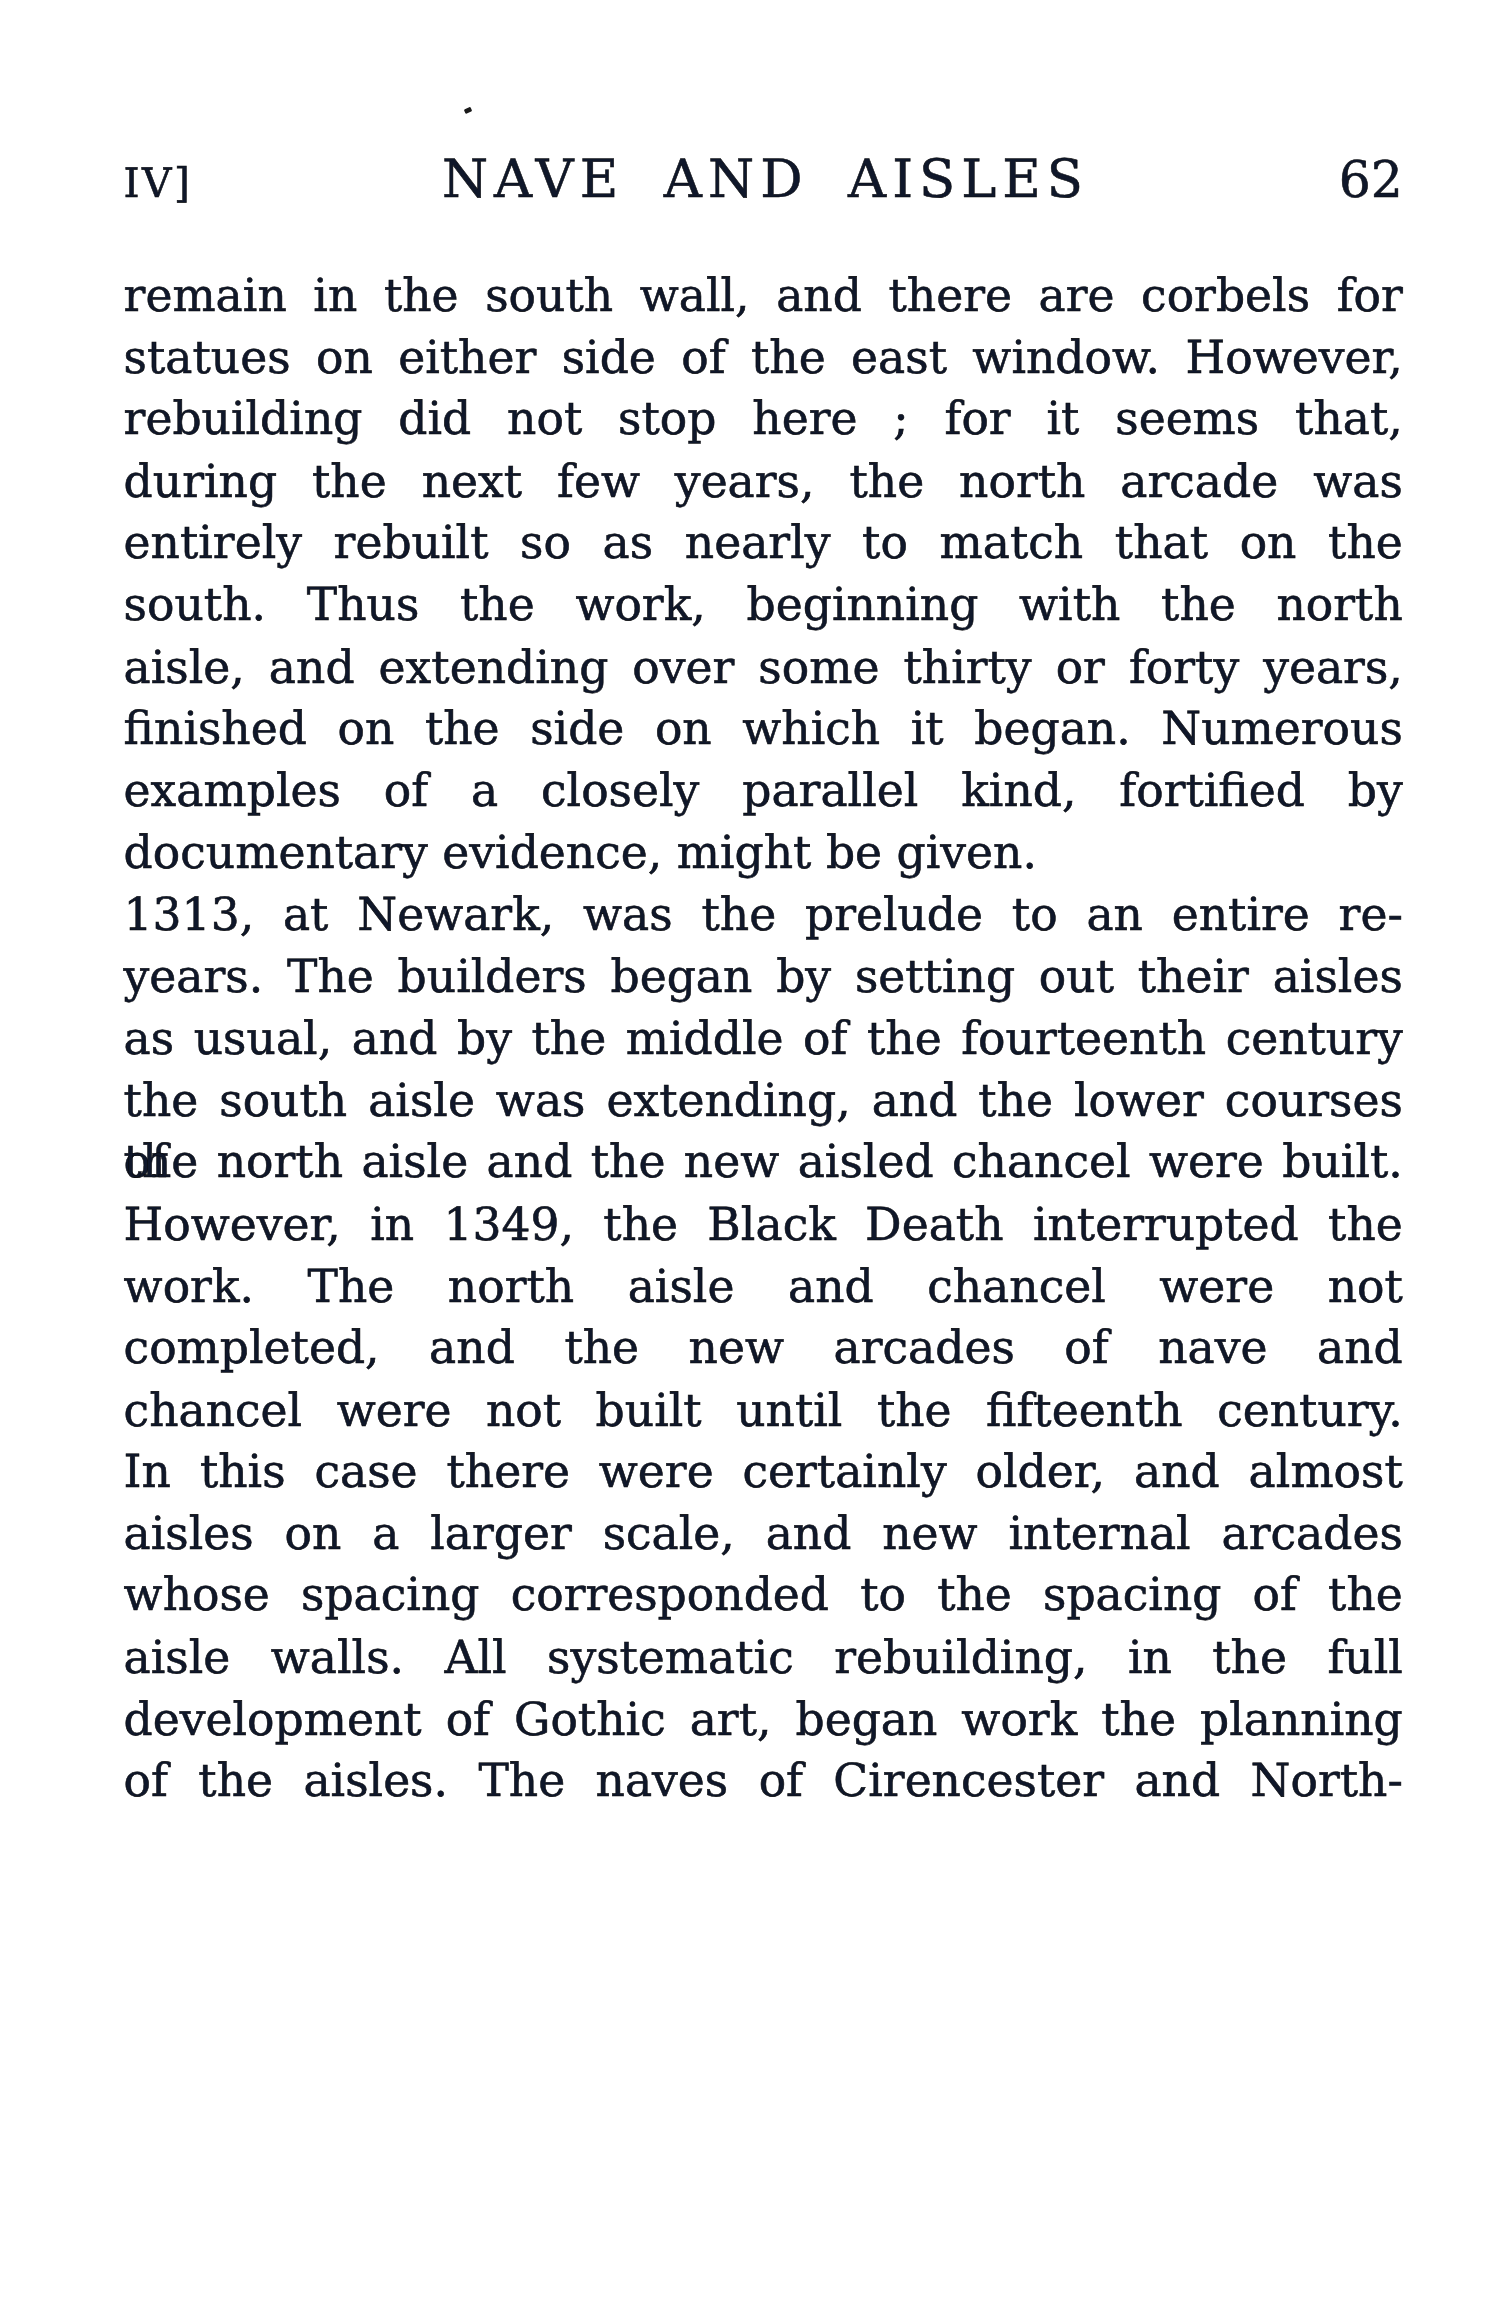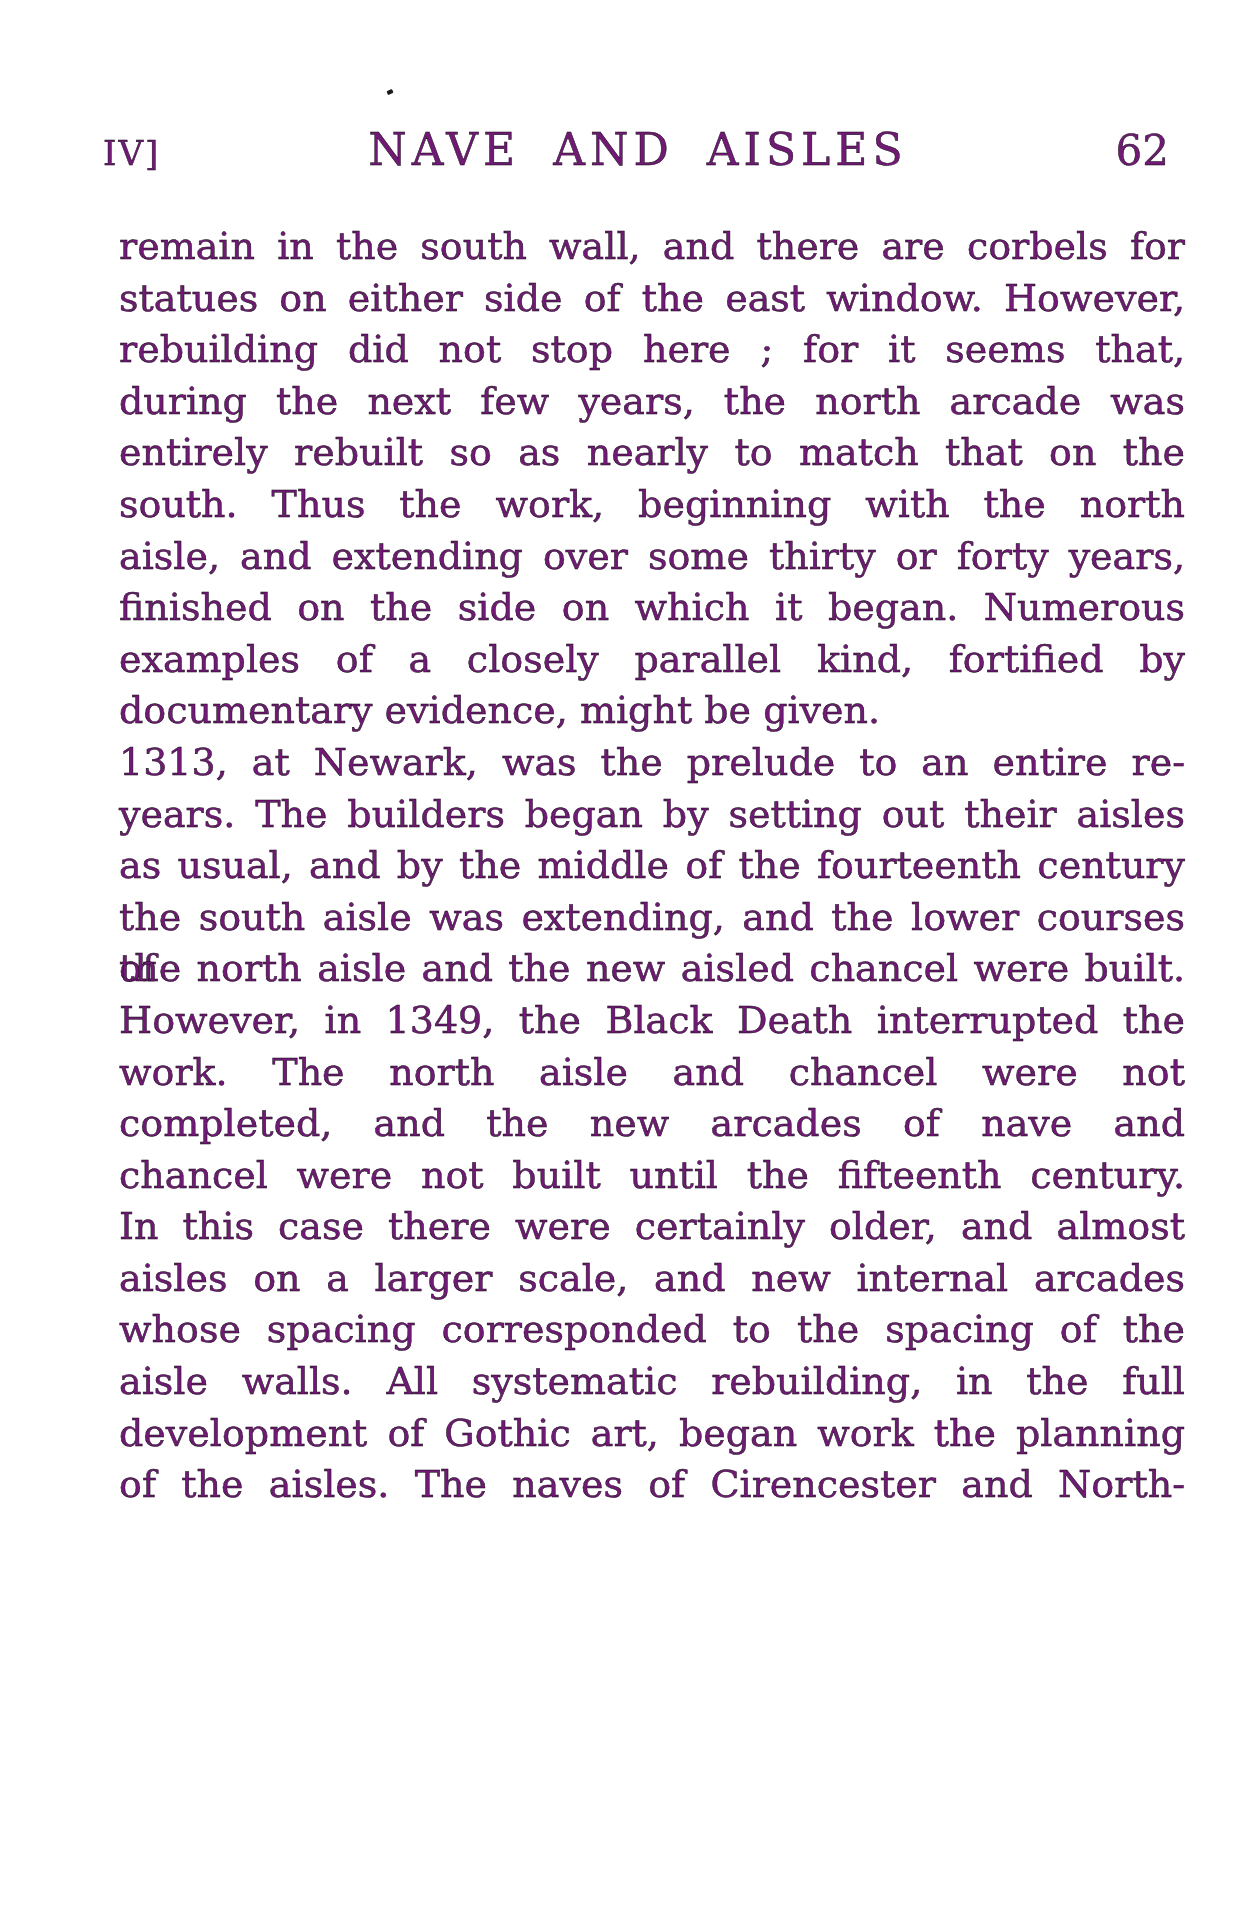--- a/index.html
+++ b/index.html
@@ -12,7 +12,7 @@
     width: 1250px;
     height: 1918px;
     background: #ffffff;
-    color: #701a75;
+    color: #0f172a;
     font-family: "DejaVu Serif", "Liberation Serif", serif;
     -webkit-text-stroke: 0.45px #0a0a0a;
     overflow: hidden;

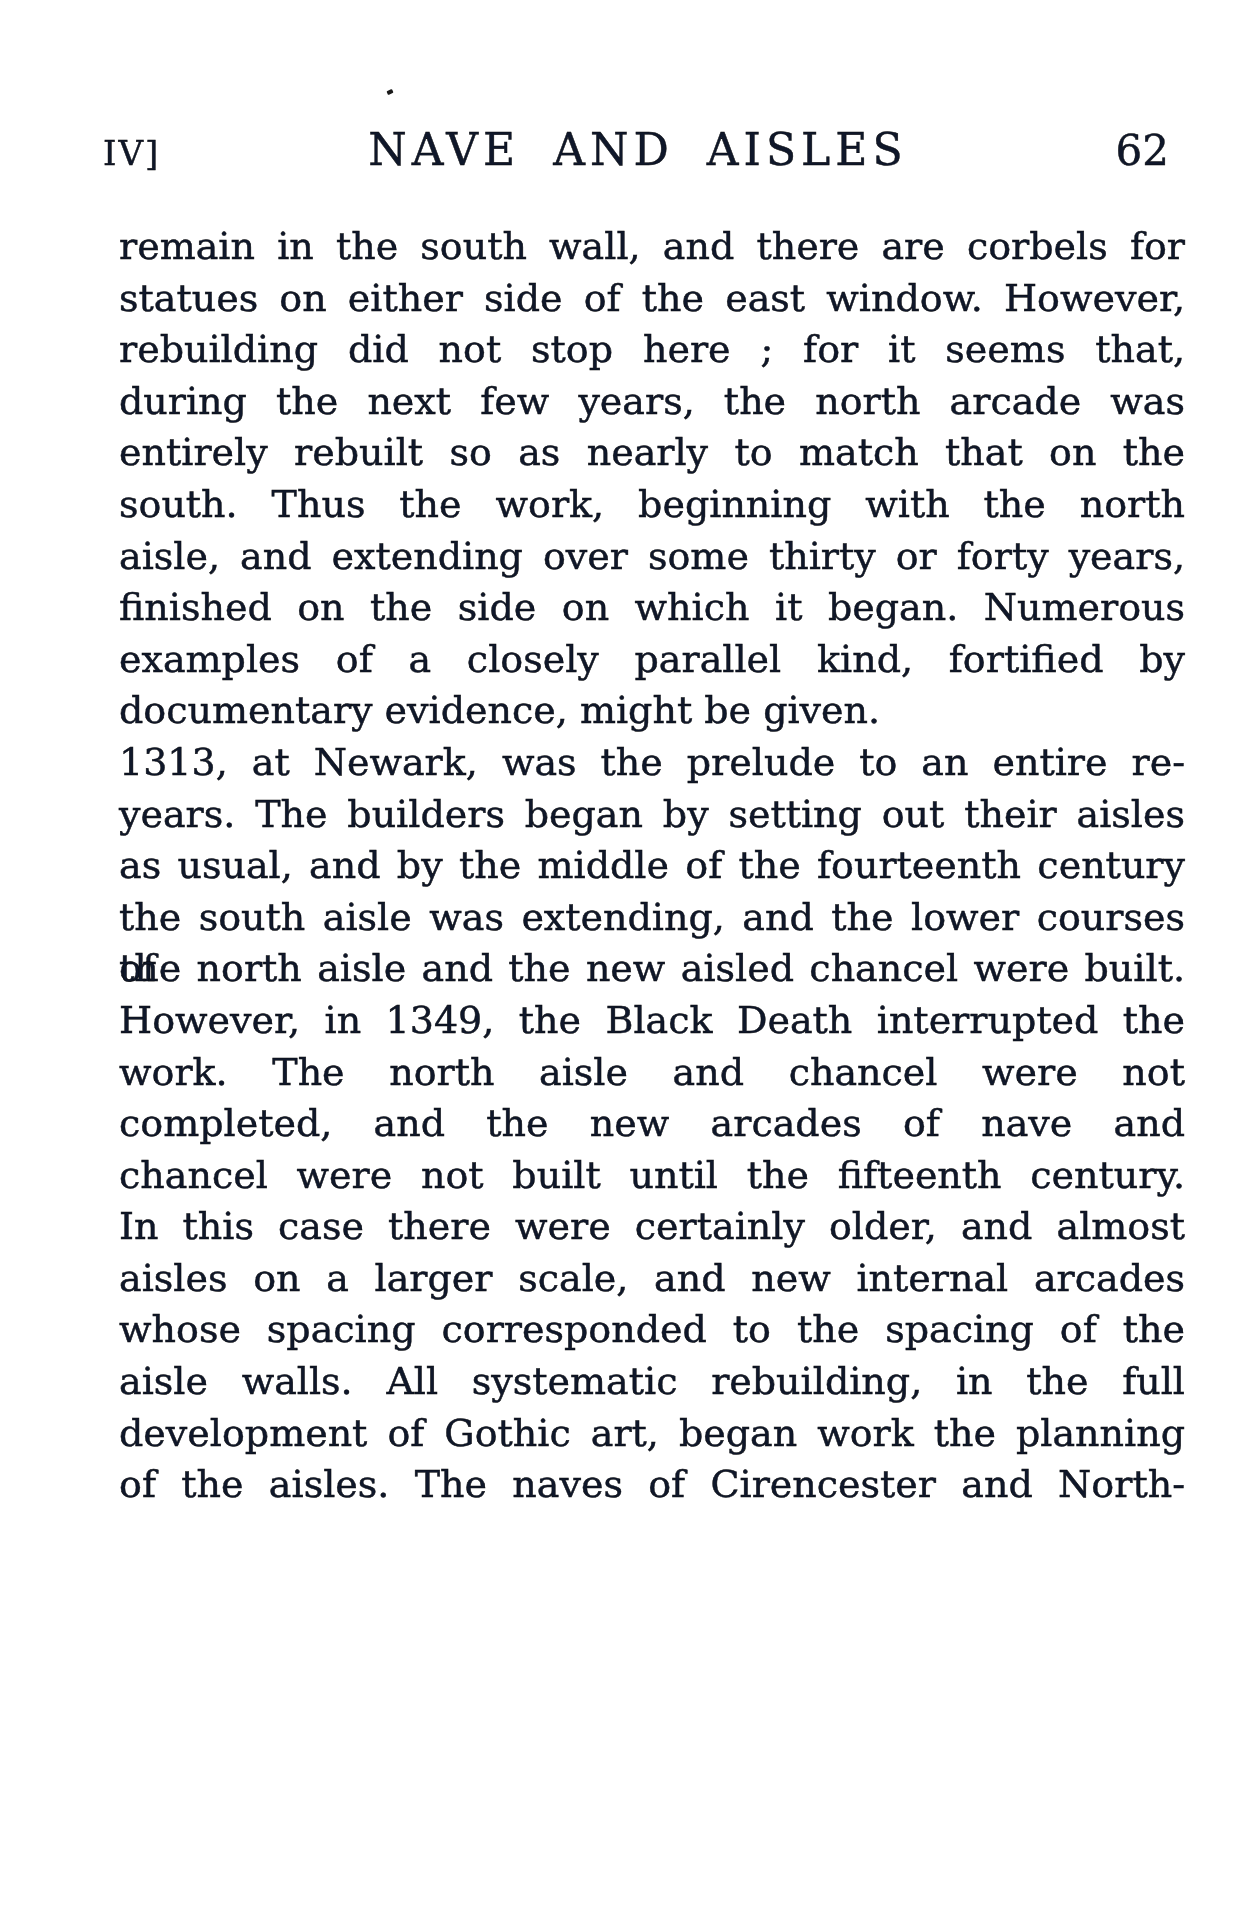--- a/index.html
+++ b/index.html
@@ -53,7 +53,7 @@
   .body-text {
     position: absolute;
     top: 221px;
-    left: 119px;
+    left: 103px;
     width: 1066px;
   }
   .text-line {

